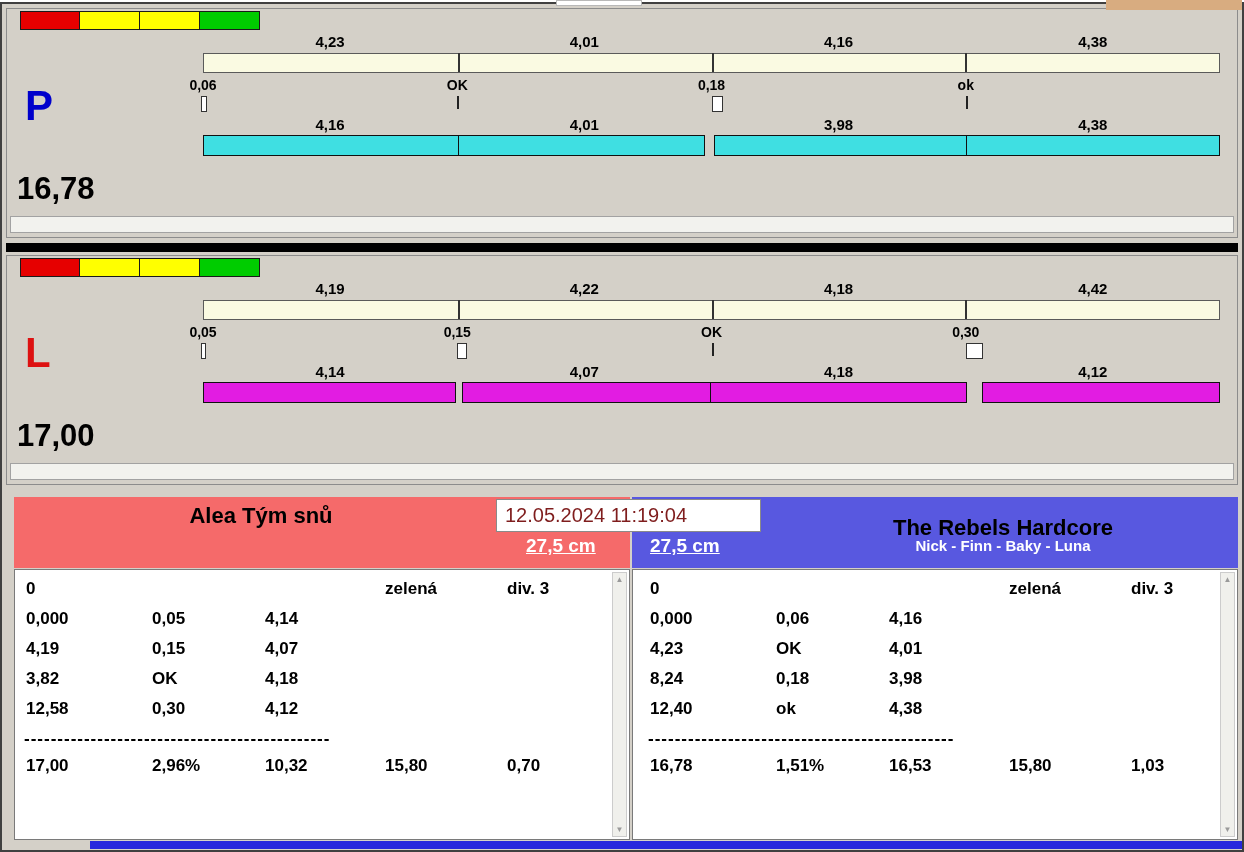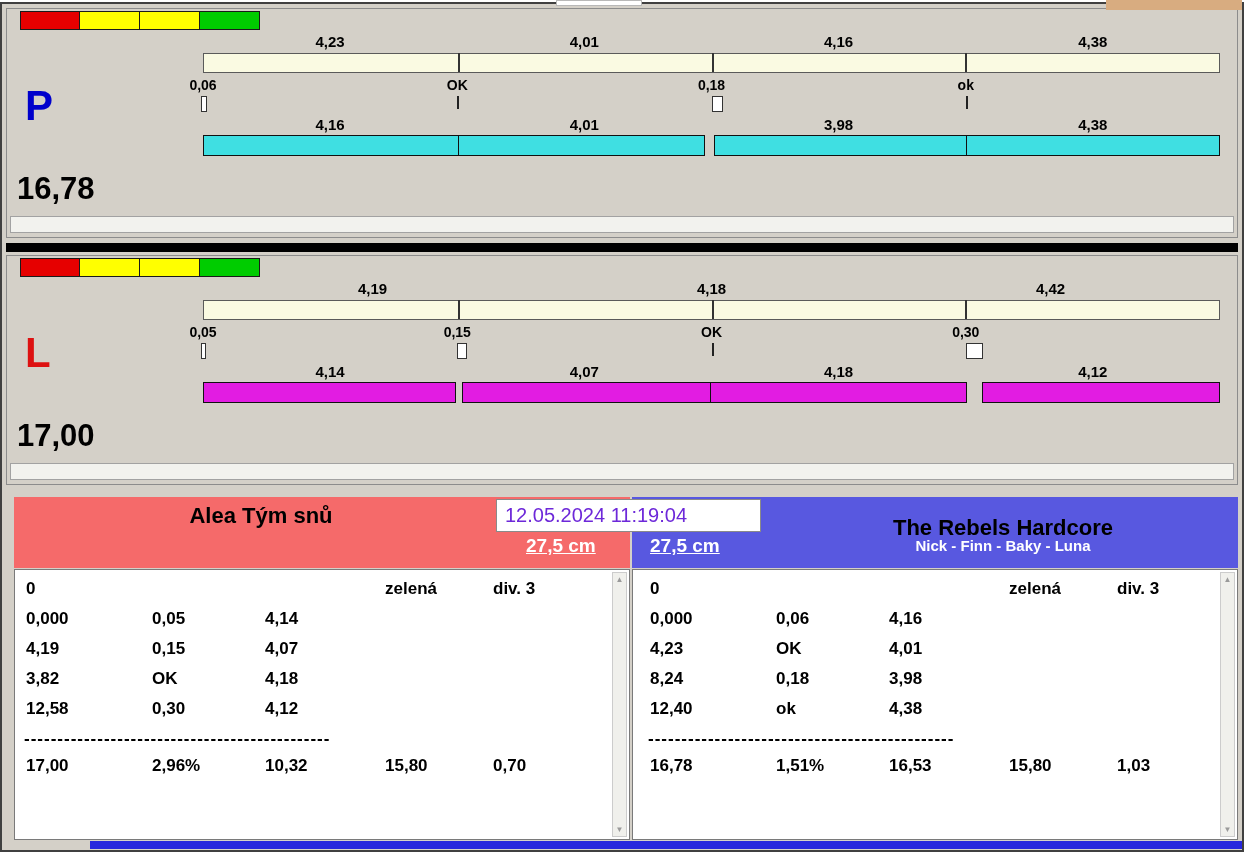--- a/index.html
+++ b/index.html
@@ -173,6 +173,7 @@
 
     <div class="seg-labels" style="top:24px">
       <span>4,19</span>
+      <span>4,22</span>
       <span>4,18</span>
       <span>4,42</span>
     </div>

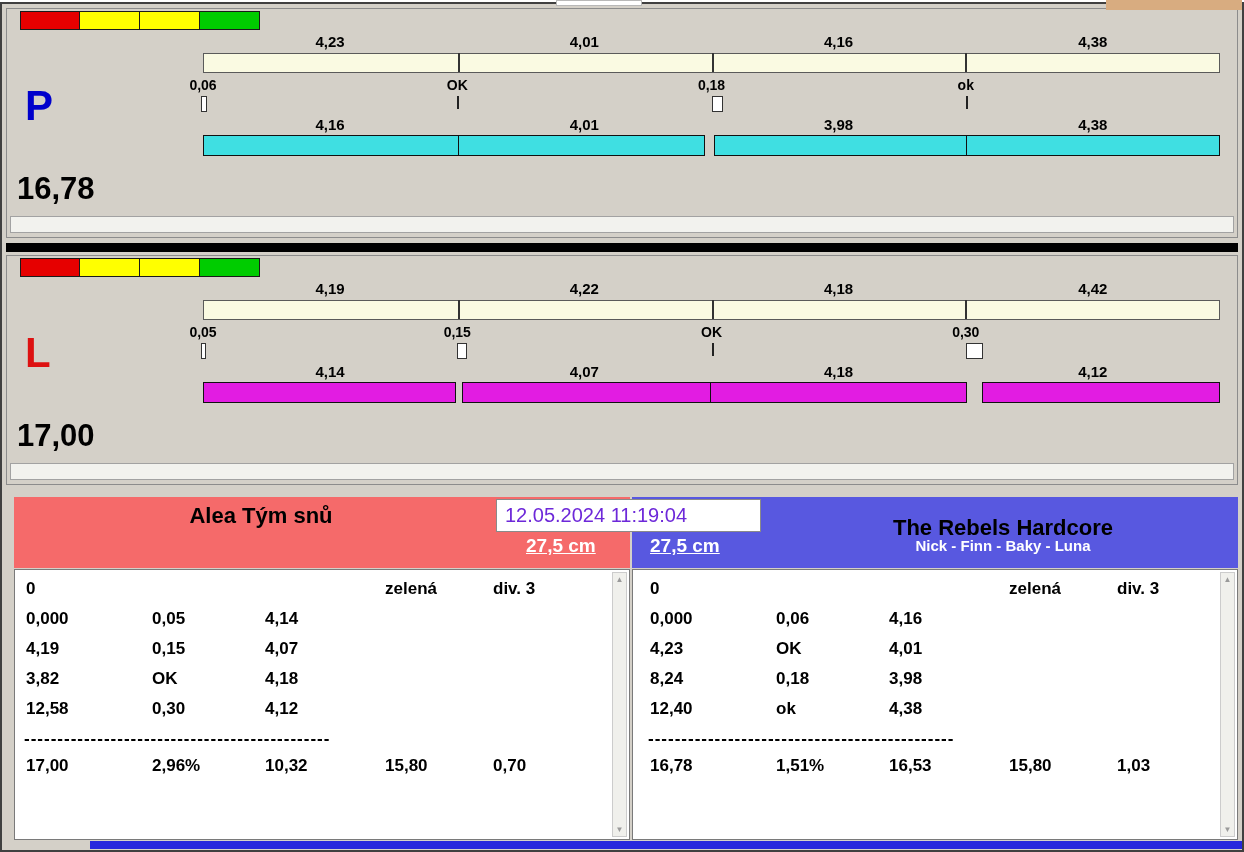--- a/index.html
+++ b/index.html
@@ -75,7 +75,7 @@
 
   .datetime-box { position:absolute; left:494px; top:495px; width:265px; height:33px;
                   background:#ffffff; border:1px solid #8a8a8a; z-index:10;
-                  font-size:20px; color:#6d28d9; line-height:31px; padding-left:8px;
+                  font-size:20px; color:#7f1d1d; line-height:31px; padding-left:8px;
                   white-space:nowrap; }
 
   .results { position:absolute; top:565px; height:271px; background:#ffffff;

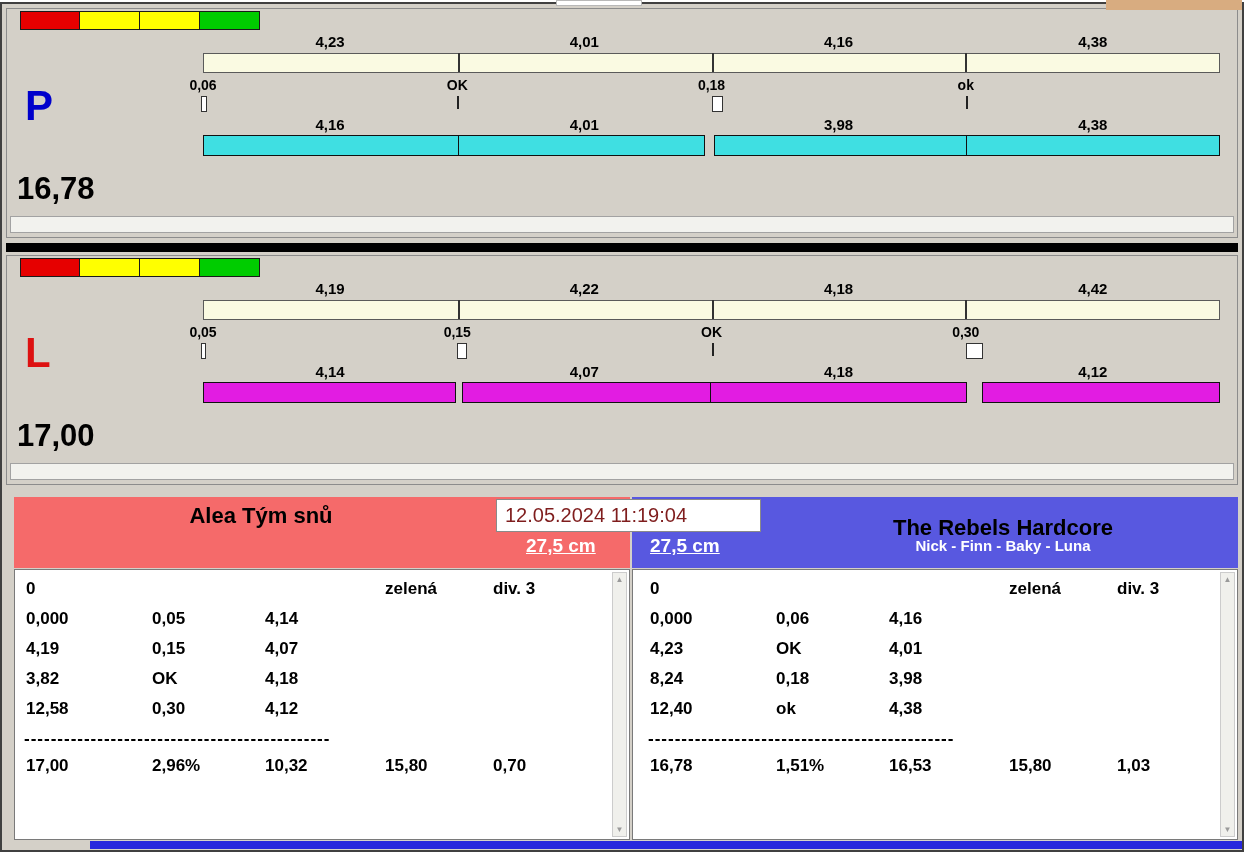--- a/index.html
+++ b/index.html
@@ -86,7 +86,7 @@
   .results.right .results-content { padding-left:15px; }
   .t-row { position:relative; height:30px; font-size:17px; font-weight:bold; color:#000; }
   .t-row span { position:absolute; white-space:nowrap; }
-  .c0{left:2px}.c1{left:128px}.c2{left:241px}.c3{left:361px}.c4{left:469px}
+  .c0{left:2px}.c1{left:128px}.c2{left:241px}.c3{left:361px}.c4{left:483px}
   .t-sep { position:relative; height:27px; font-size:17px; font-weight:bold;
            overflow:hidden; white-space:nowrap; letter-spacing:1px; }
 

